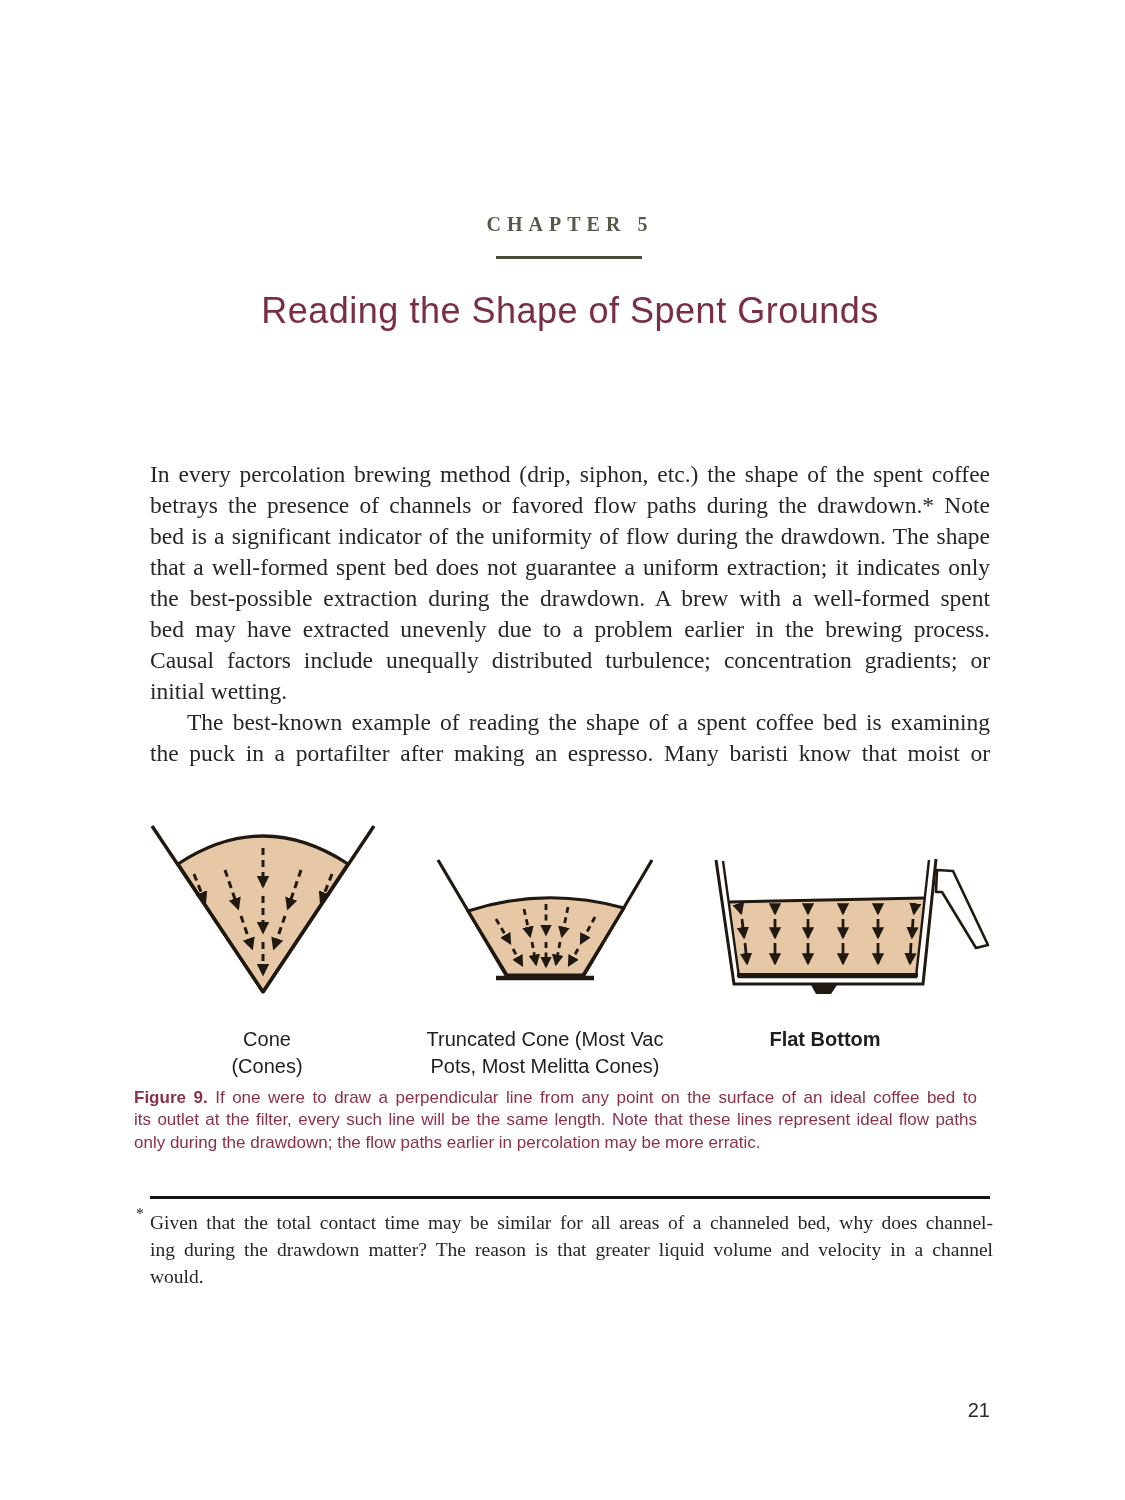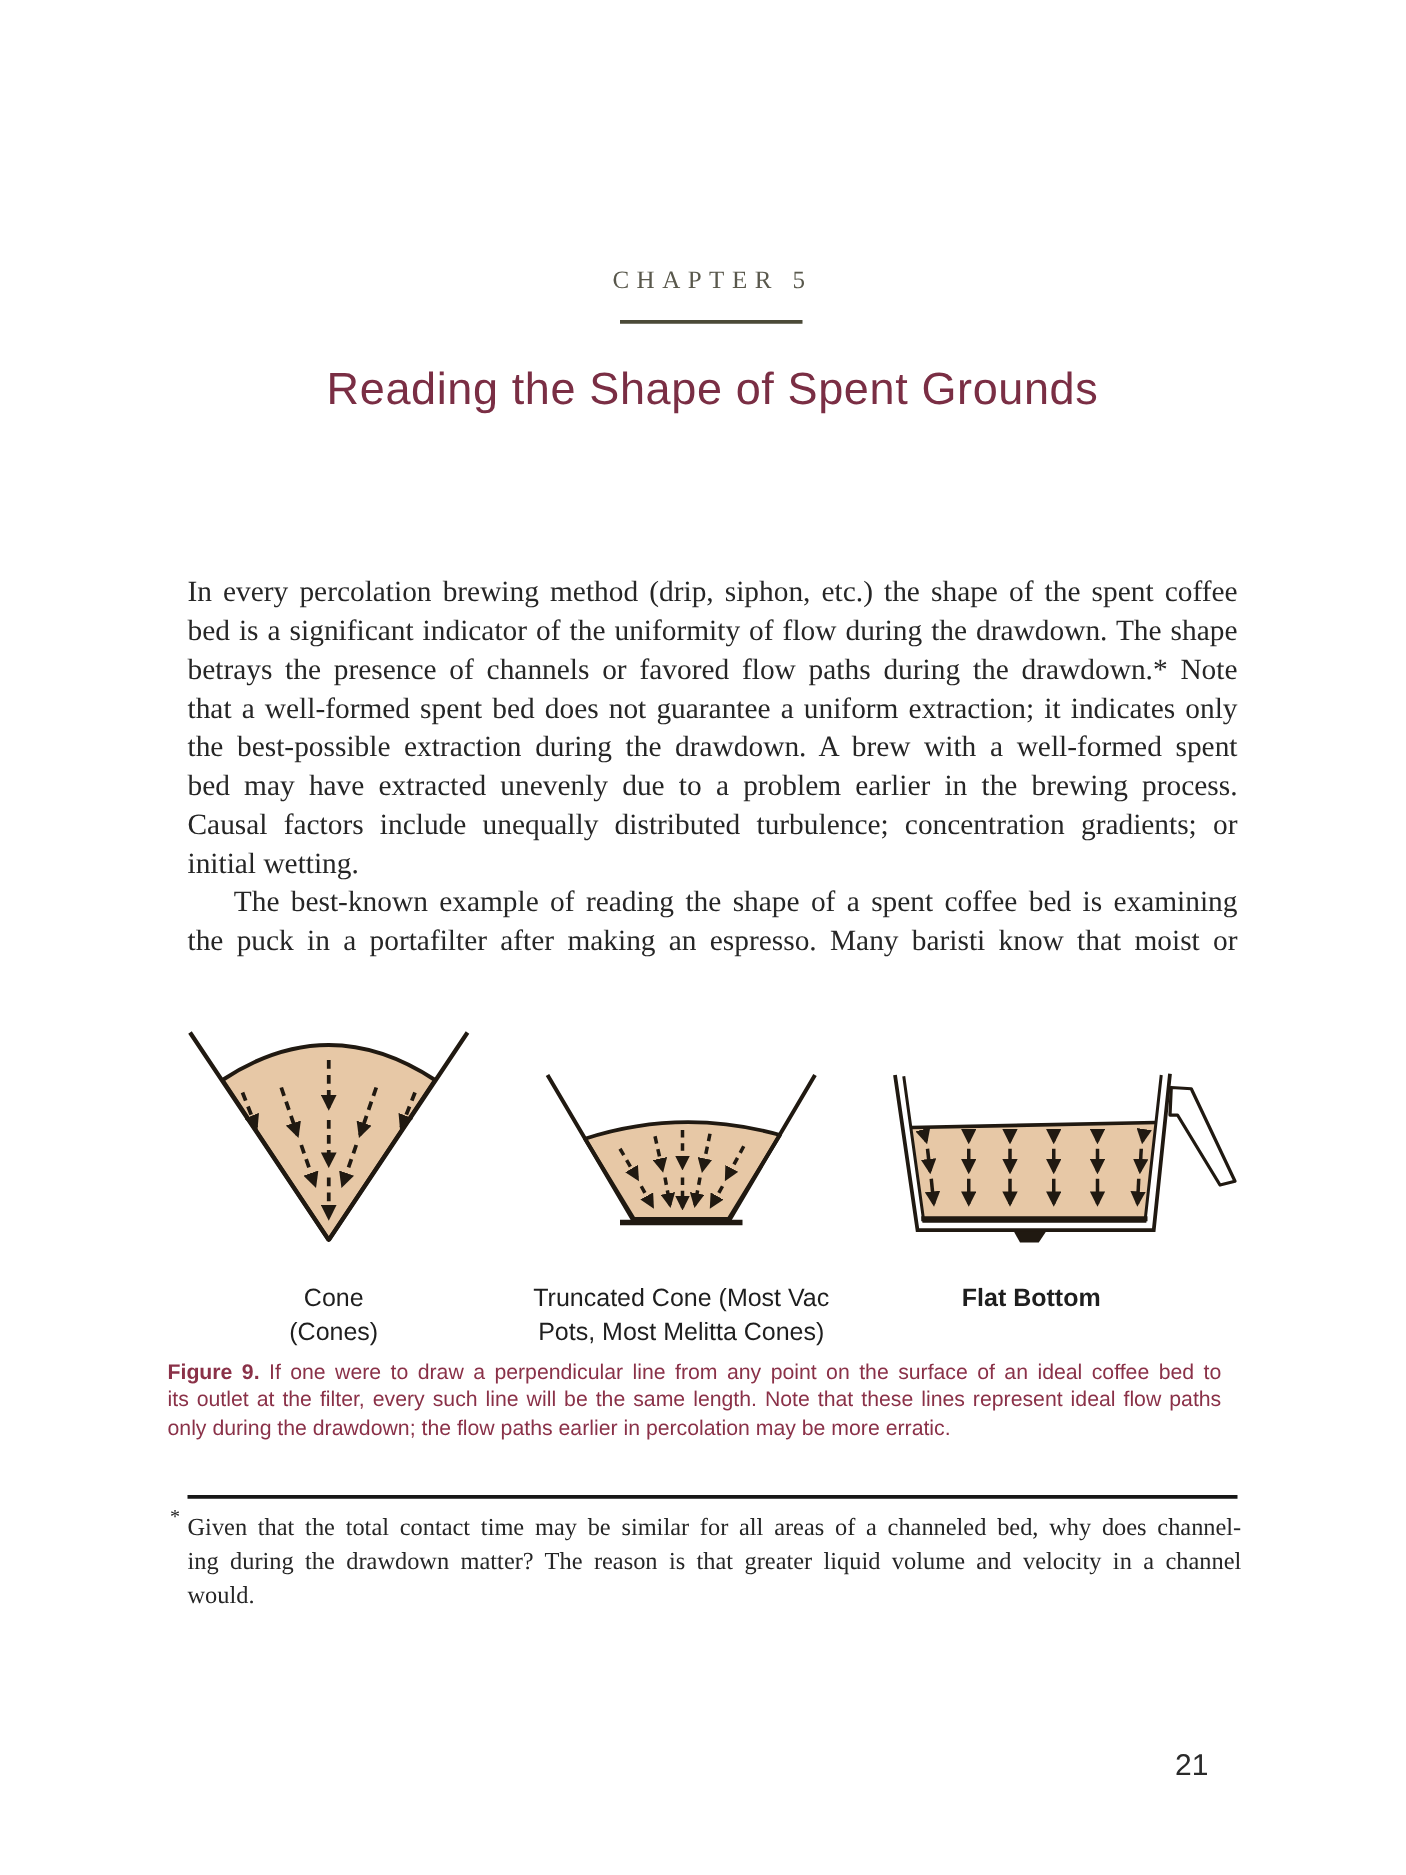--- a/index.html
+++ b/index.html
@@ -16,7 +16,7 @@
   .chapter{
     position:absolute; top:213px; left:150px; width:840px;
     text-align:center; font-family:"Liberation Serif", serif;
-    font-size:20px; letter-spacing:6px; color:var(--chapter);
+    font-size:20px; letter-spacing:6px; color:var(--chapter);font-weight:bold;
   }
   .chapter-rule{
     position:absolute; top:256px; left:496px; width:146px; height:3px;

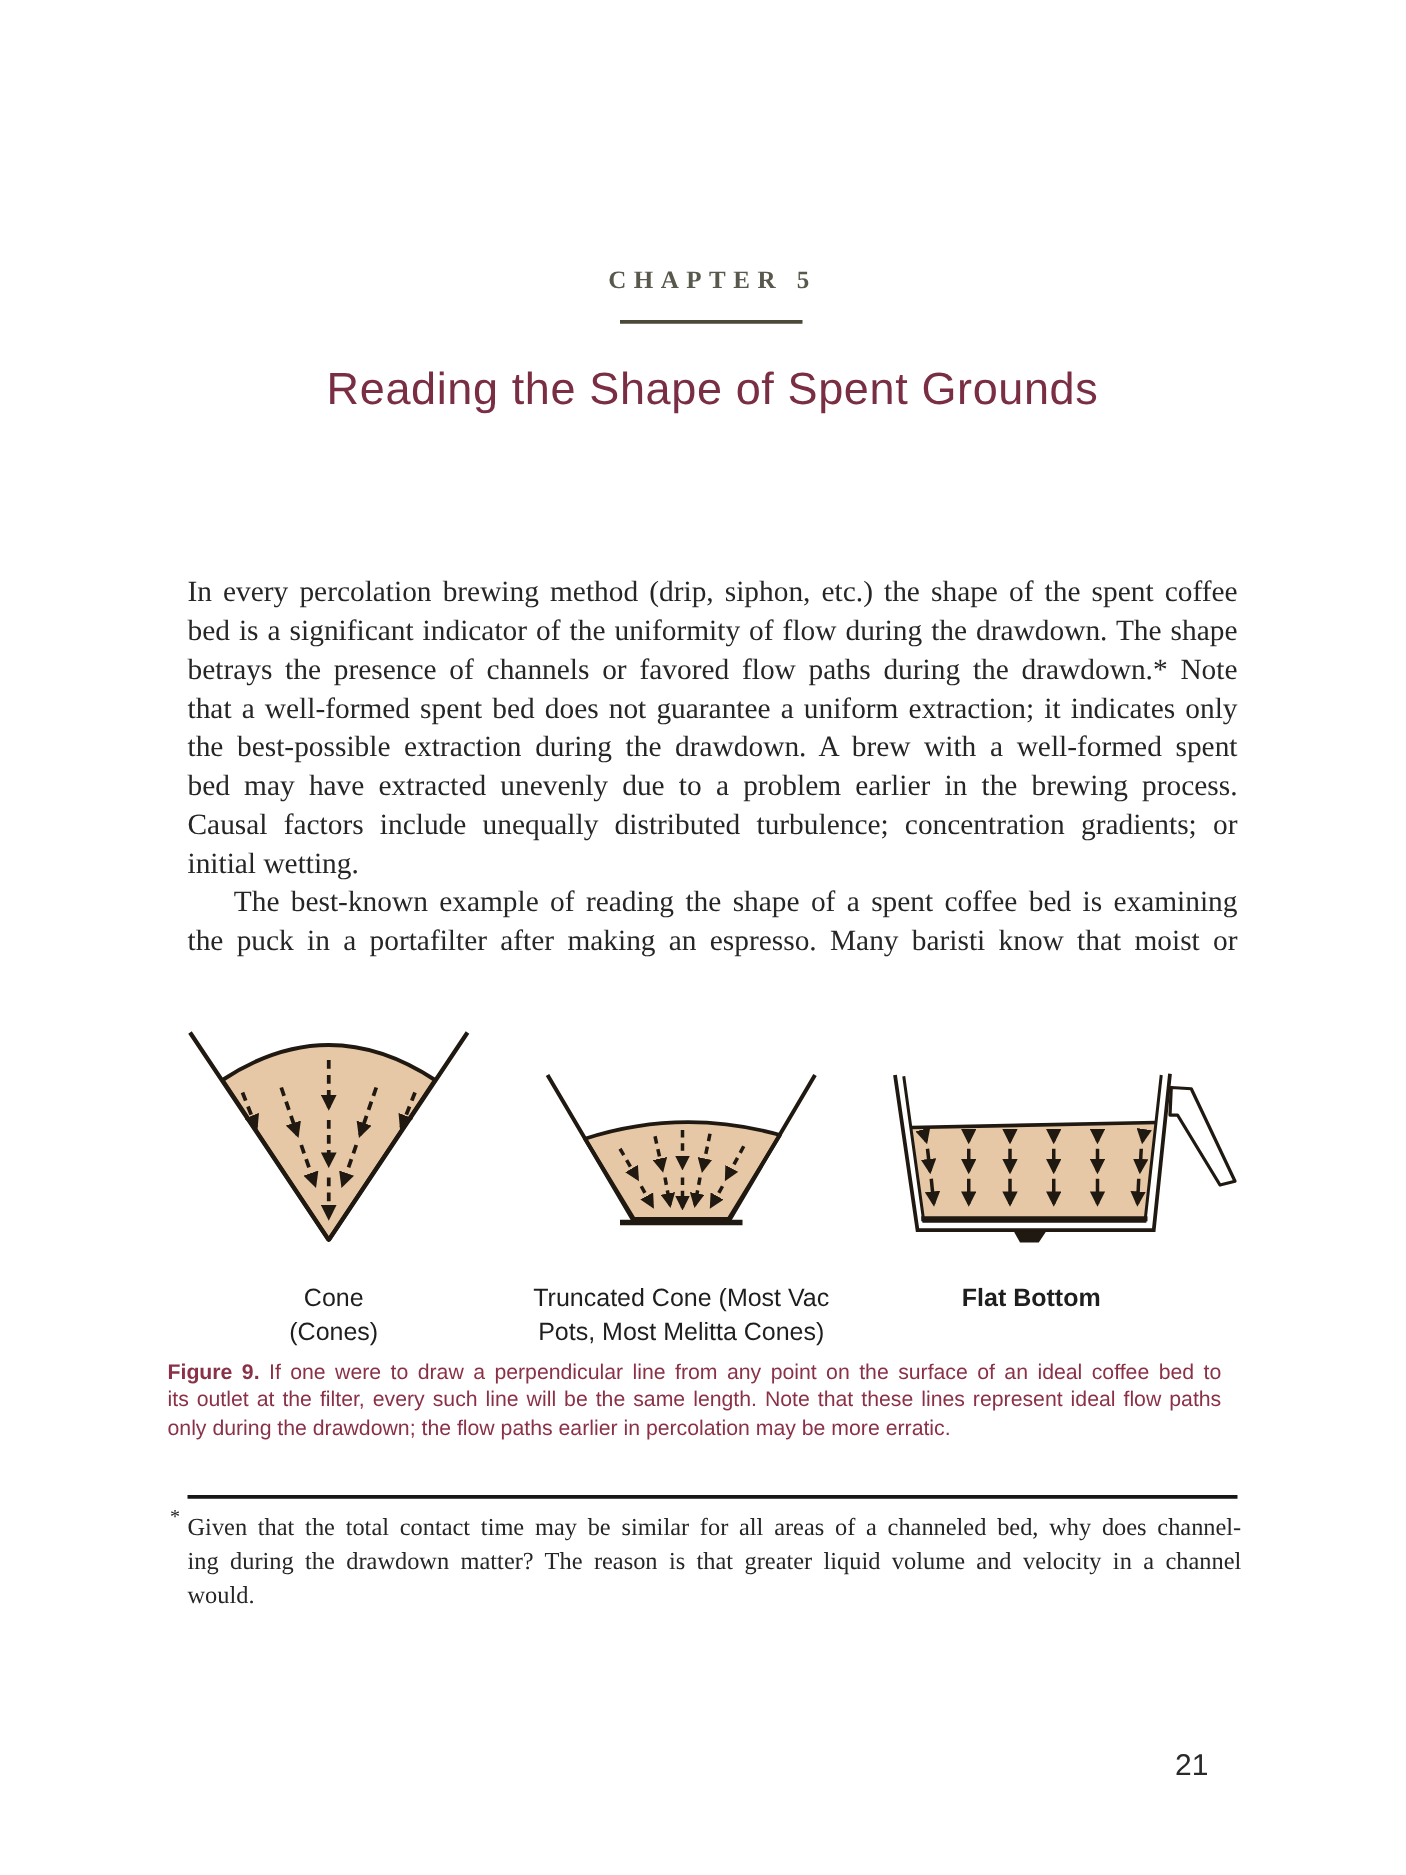--- a/index.html
+++ b/index.html
@@ -84,8 +84,8 @@
 
   <div class="body-block">
     <div class="bline">In every percolation brewing method (drip, siphon, etc.) the shape of the spent coffee</div>
+    <div class="bline">betrays the presence of channels or favored flow paths during the drawdown.* Note</div>
     <div class="bline">bed is a significant indicator of the uniformity of flow during the drawdown. The shape</div>
-    <div class="bline">betrays the presence of channels or favored flow paths during the drawdown.* Note</div>
     <div class="bline">that a well-formed spent bed does not guarantee a uniform extraction; it indicates only</div>
     <div class="bline">the best-possible extraction during the drawdown. A brew with a well-formed spent</div>
     <div class="bline">bed may have extracted unevenly due to a problem earlier in the brewing process.</div>

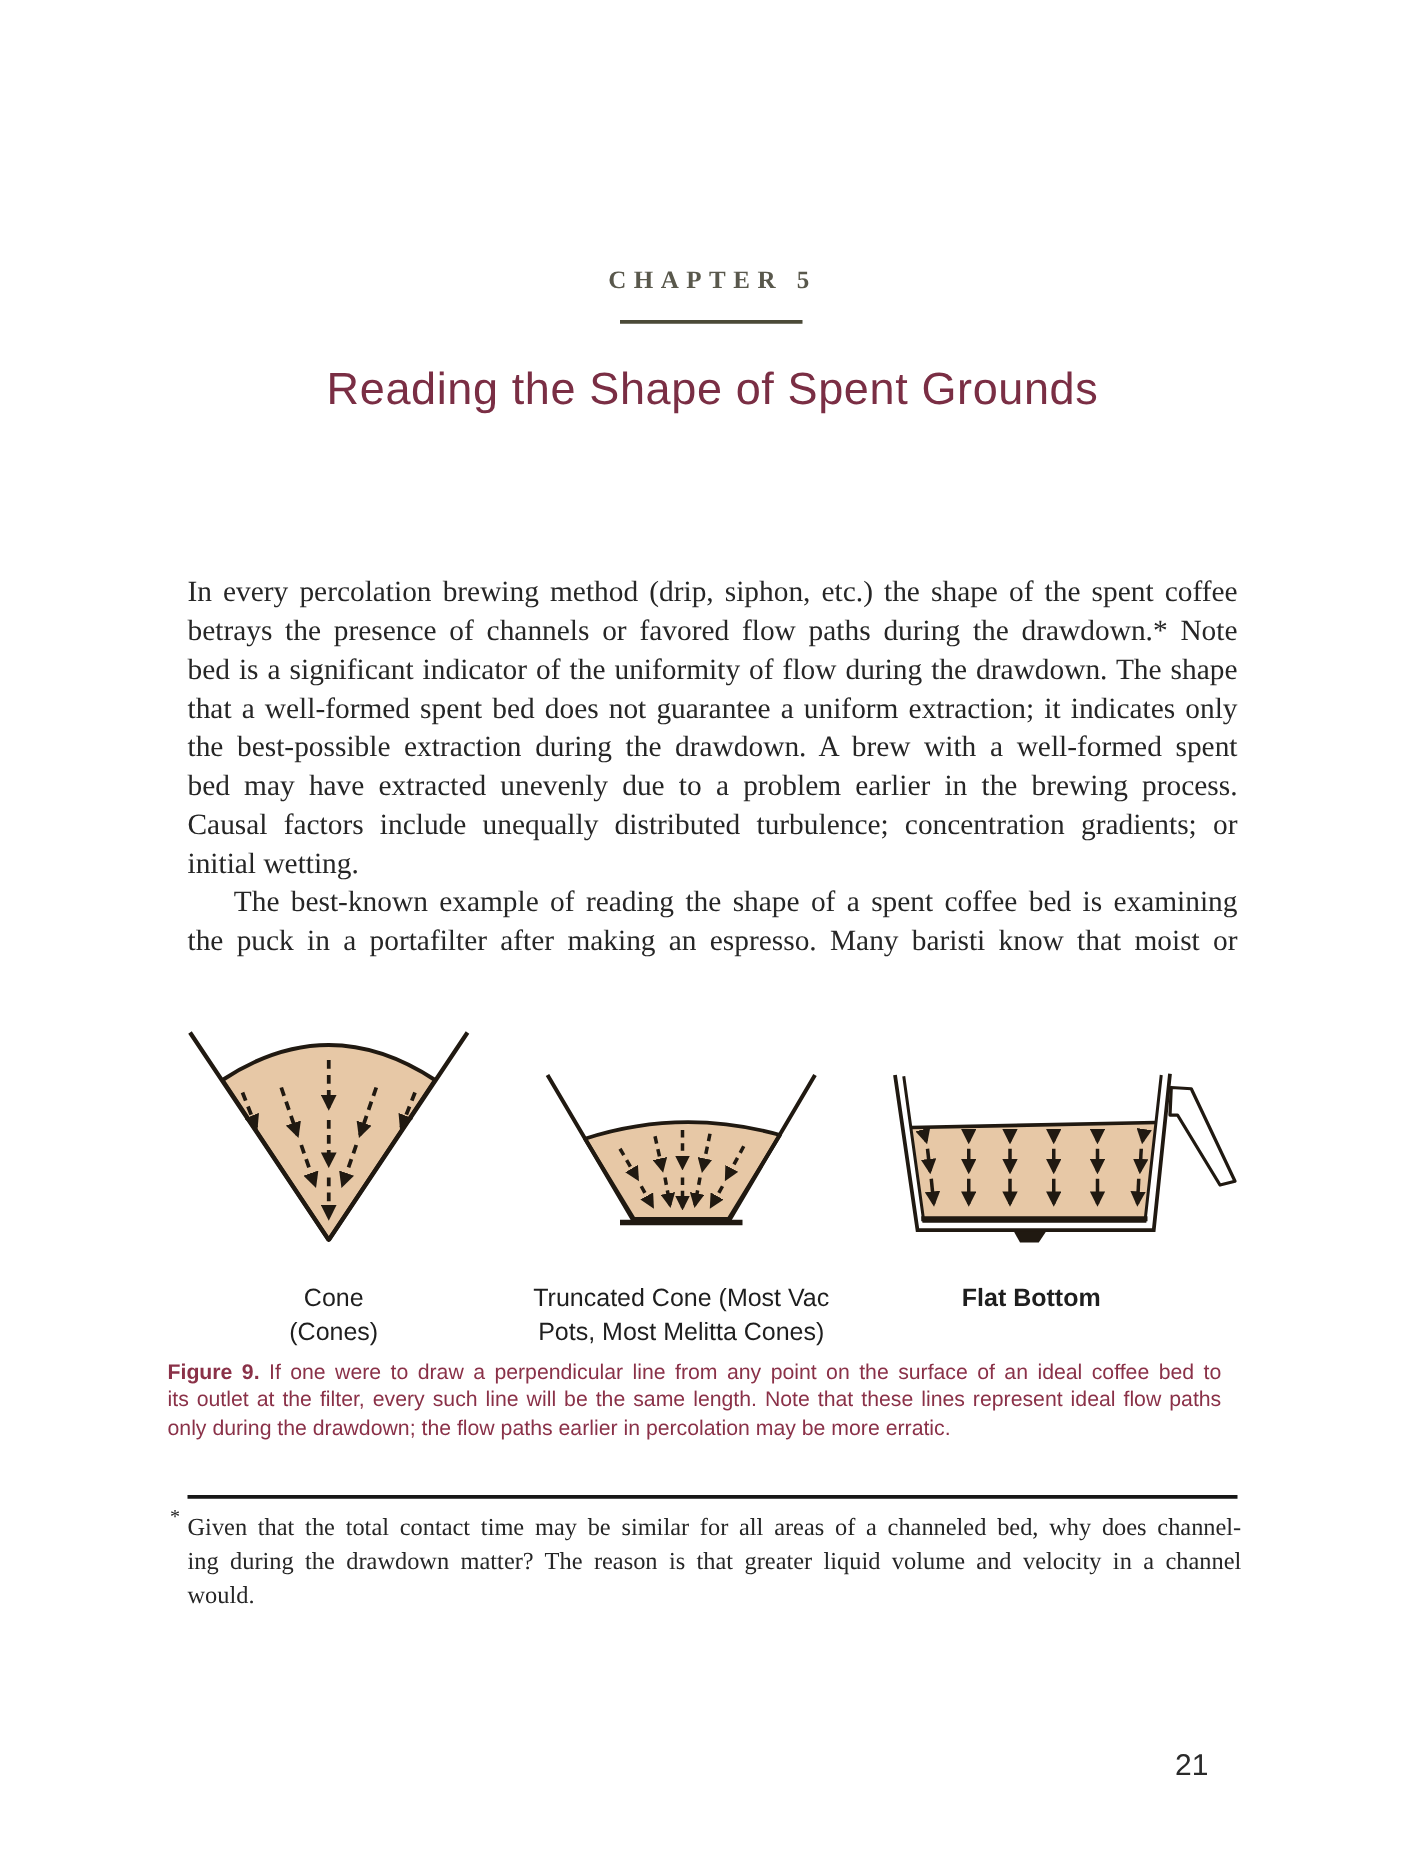--- a/index.html
+++ b/index.html
@@ -68,8 +68,8 @@
   }
   
   .pagenum{
-    position:absolute; top:1399px; left:940px; width:50px; text-align:left;
-    font-family:"Liberation Sans", sans-serif; font-size:24px; color:#2a2a2a;
+    position:absolute; top:1399px; left:940px; width:50px; text-align:right;
+    font-family:"Liberation Sans", sans-serif; font-size:20px; color:#2a2a2a;
   }
 </style>
 </head>

